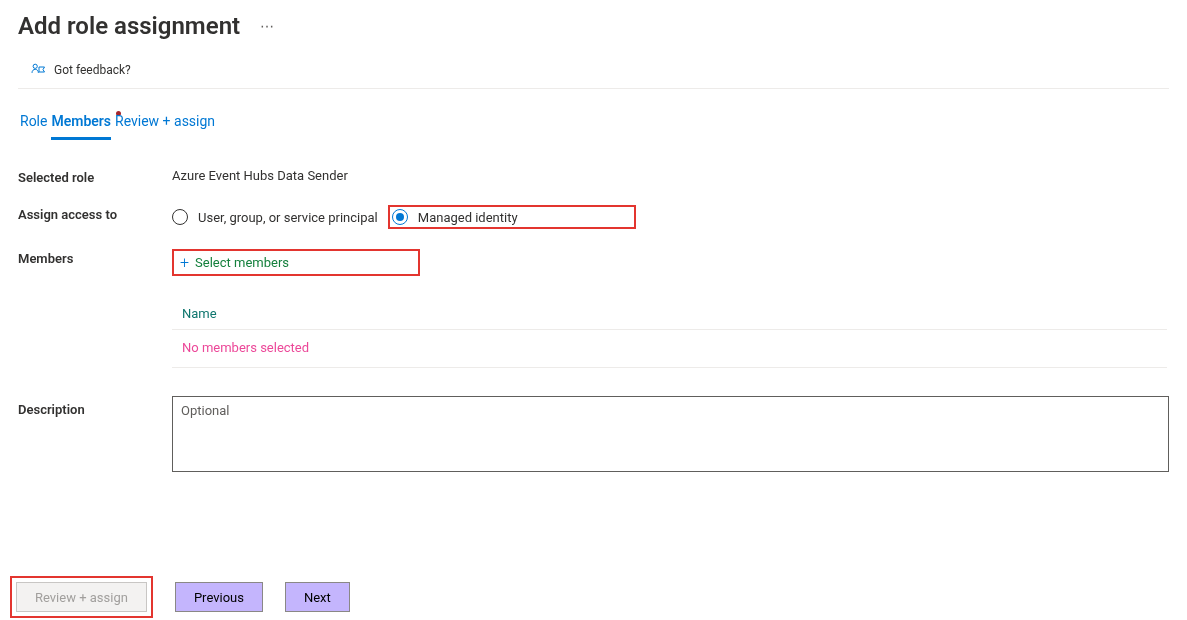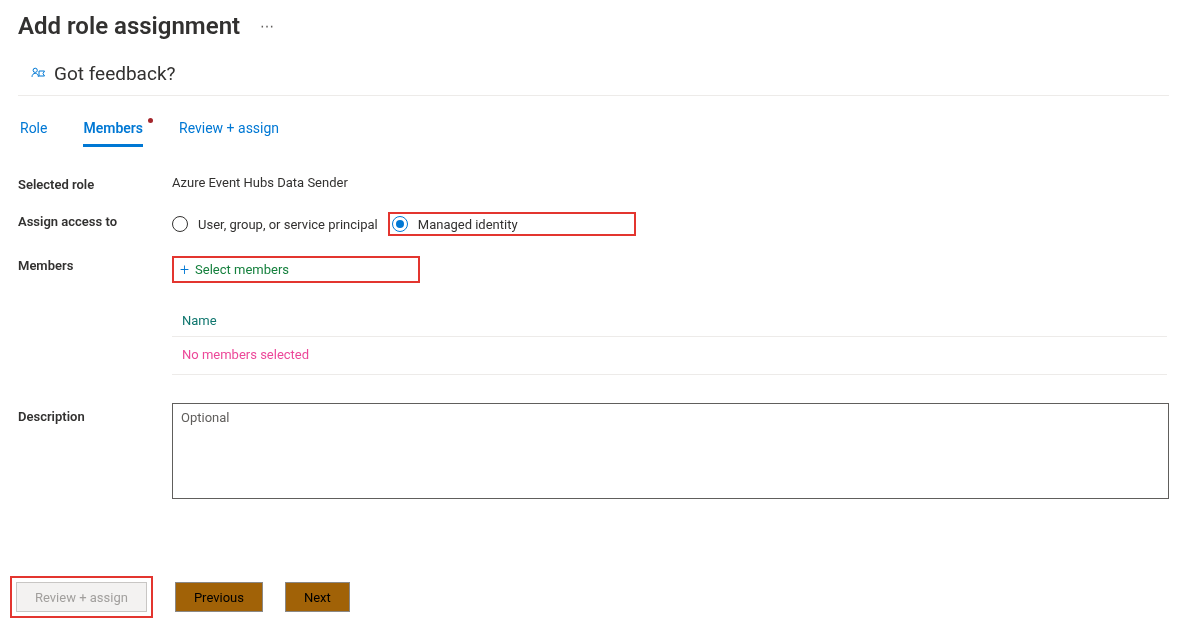--- a/index.html
+++ b/index.html
@@ -33,7 +33,7 @@
     margin-right: 18px;
   }
   .feedback-icon { width: 16px; height: 16px; margin-right: 8px; }
-  .feedback-text { color: #323130; font-size: 19px; }
+  .feedback-text { color: #323130; font-size: 12px; }
   .tabs {
     display: flex;
     gap: 36px;

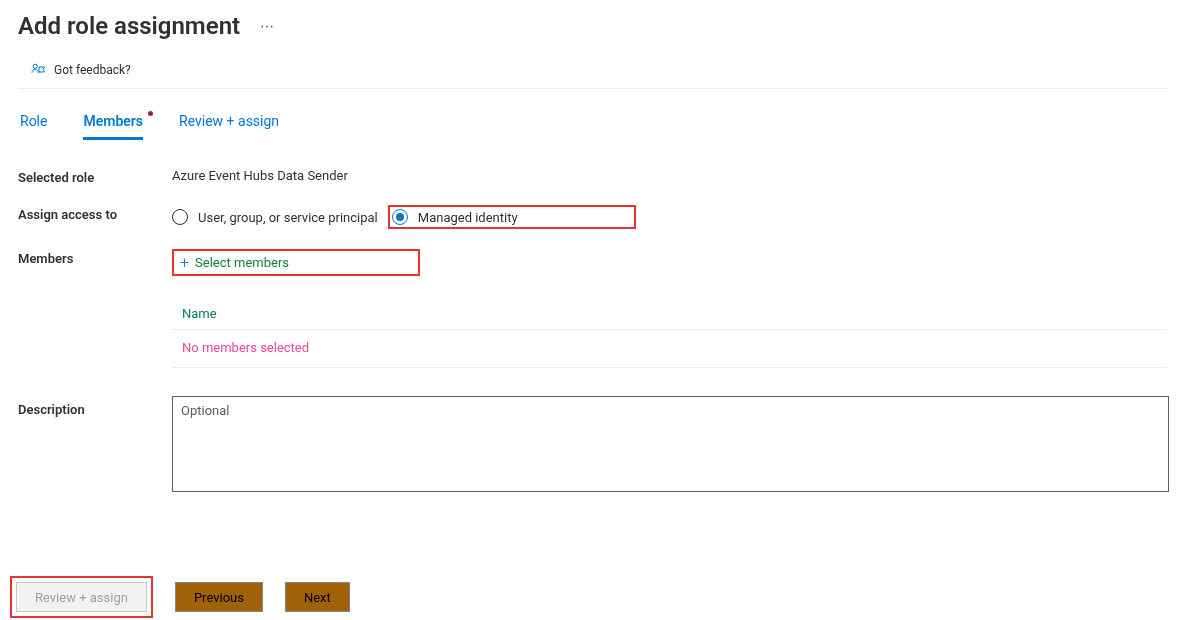--- a/index.html
+++ b/index.html
@@ -36,7 +36,7 @@
   .feedback-text { color: #323130; font-size: 12px; }
   .tabs {
     display: flex;
-    gap: 36px;
+    gap: 4px;
     margin-top: 24px;
     border-bottom: 0;
     padding-left: 2px;

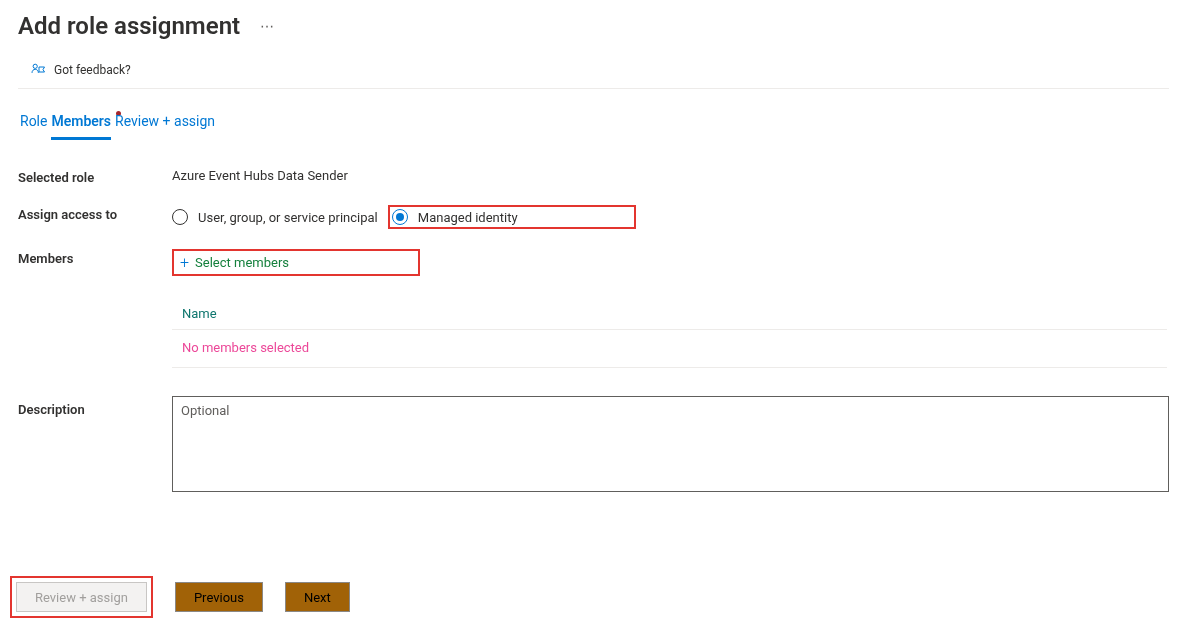--- a/index.html
+++ b/index.html
@@ -132,7 +132,7 @@
   .desc-box {
     flex: 1;
     border: 1px solid #605e5c;
-    height: 96px;
+    height: 76px;
     padding: 6px 8px;
     font-family: inherit;
     font-size: 13px;

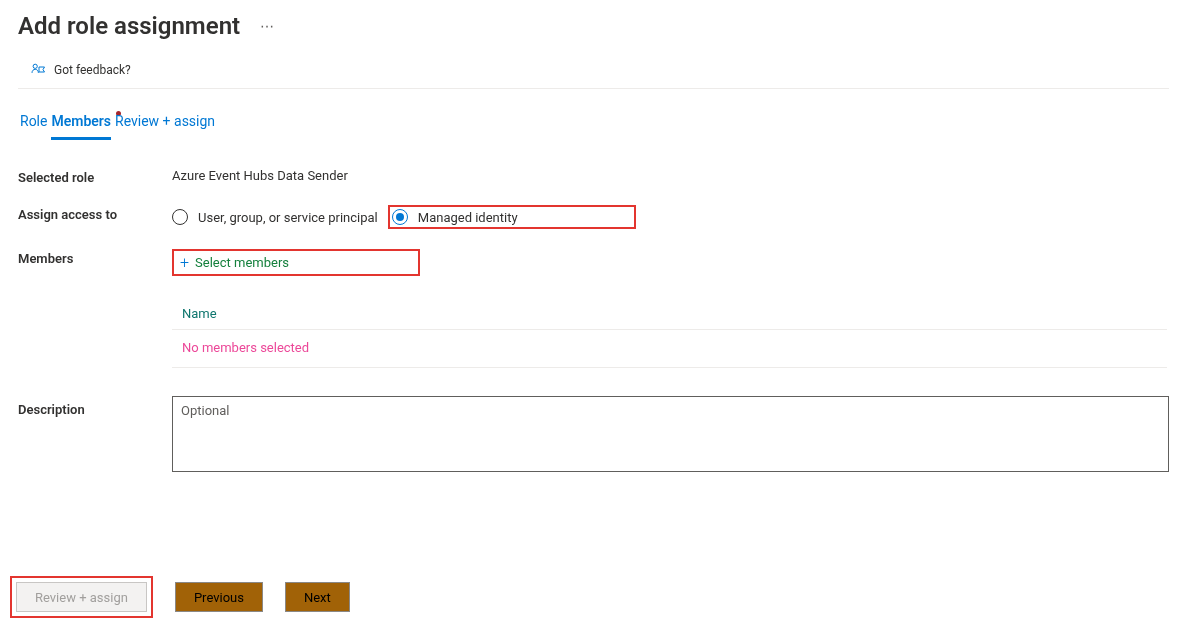--- a/index.html
+++ b/index.html
@@ -152,7 +152,7 @@
     height: 30px;
     padding: 0 18px;
     border: 1px solid #8a8886;
-    background: #a16207;
+    background: #c4b5fd;
     font-size: 13px;
     cursor: pointer;
     font-family: inherit;

